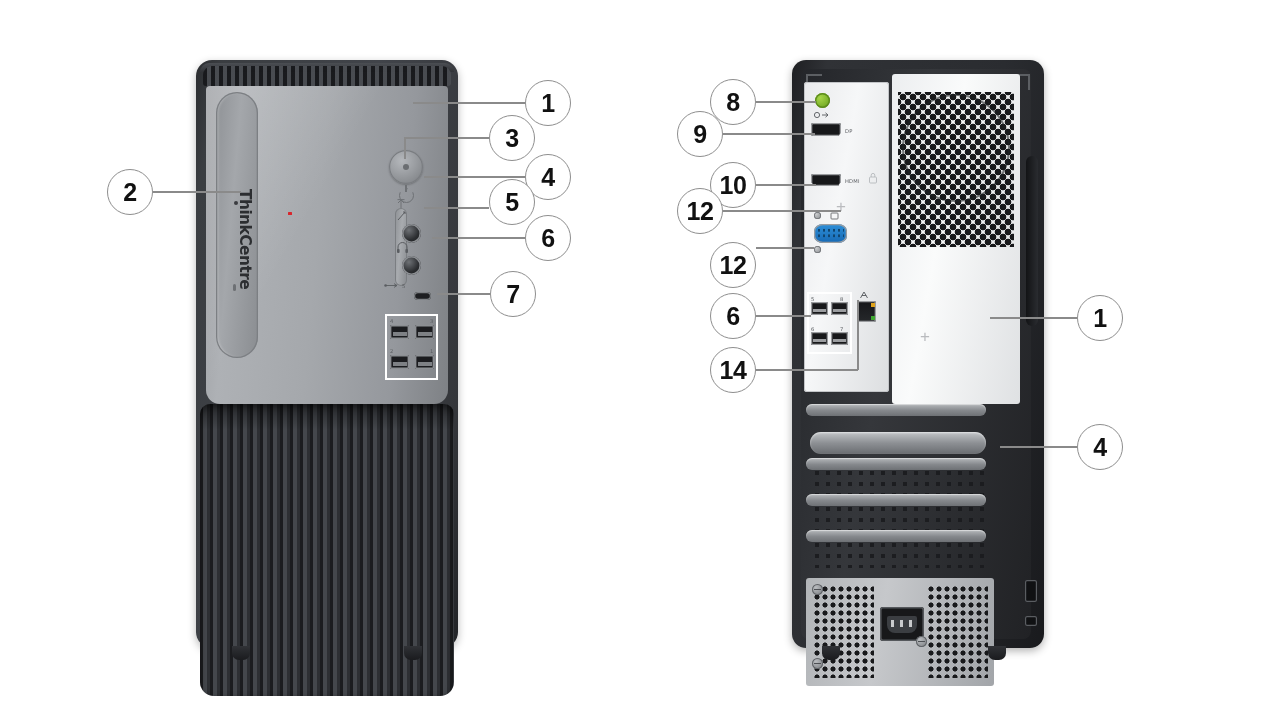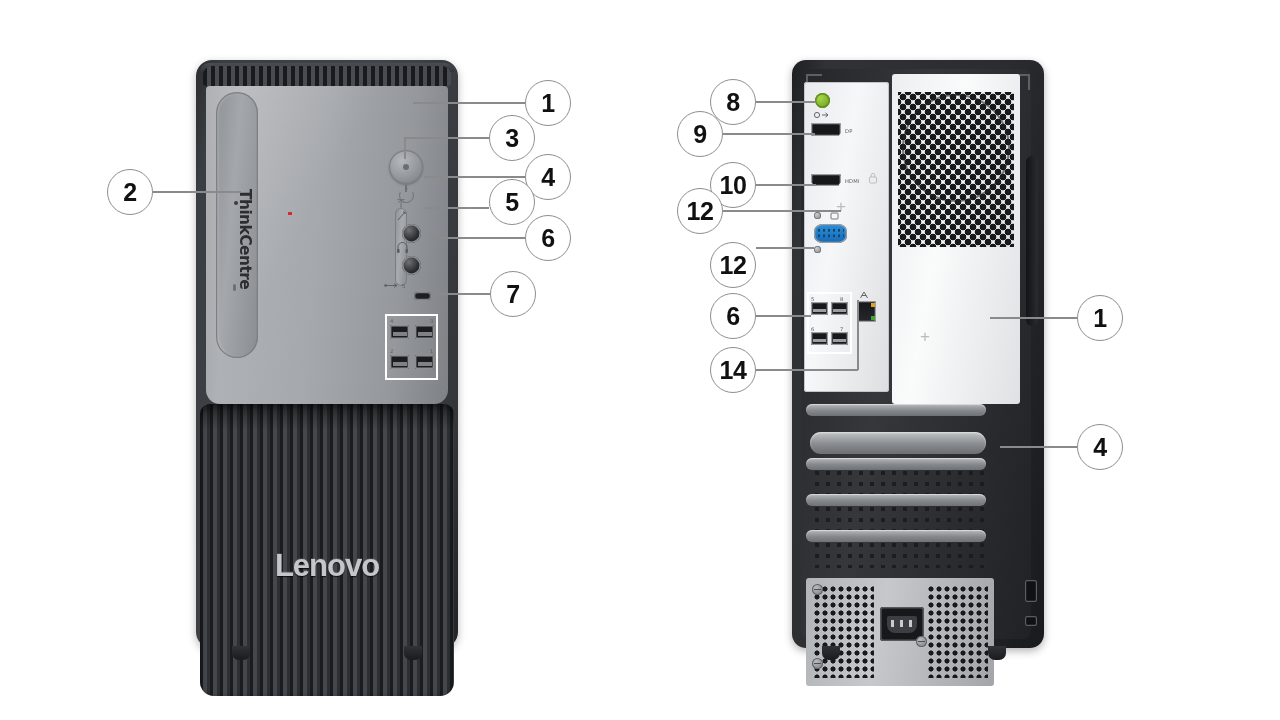--- a/index.html
+++ b/index.html
@@ -252,7 +252,6 @@
 
     <div class="ribs"></div>
     <div class="ribs-top-shade"></div>
-    <div class="lenovo">Lenovo</div>
     <div class="foot" style="left:36px;"></div>
     <div class="foot" style="left:208px;"></div>
   </div>

